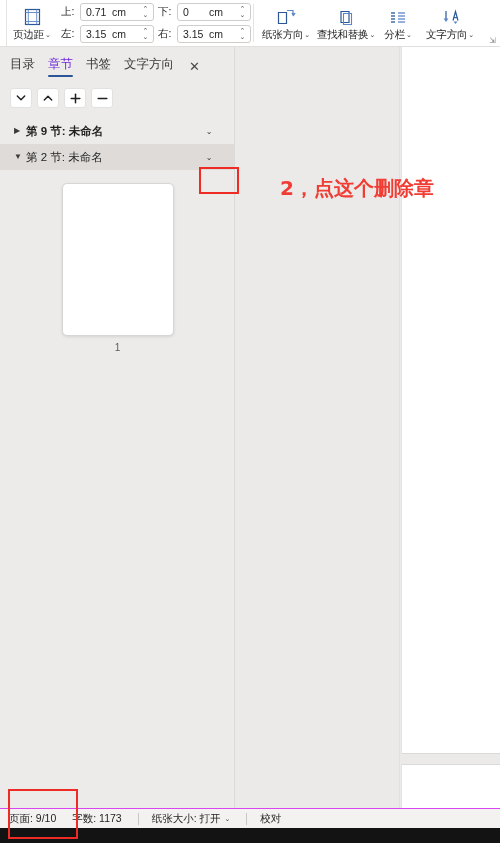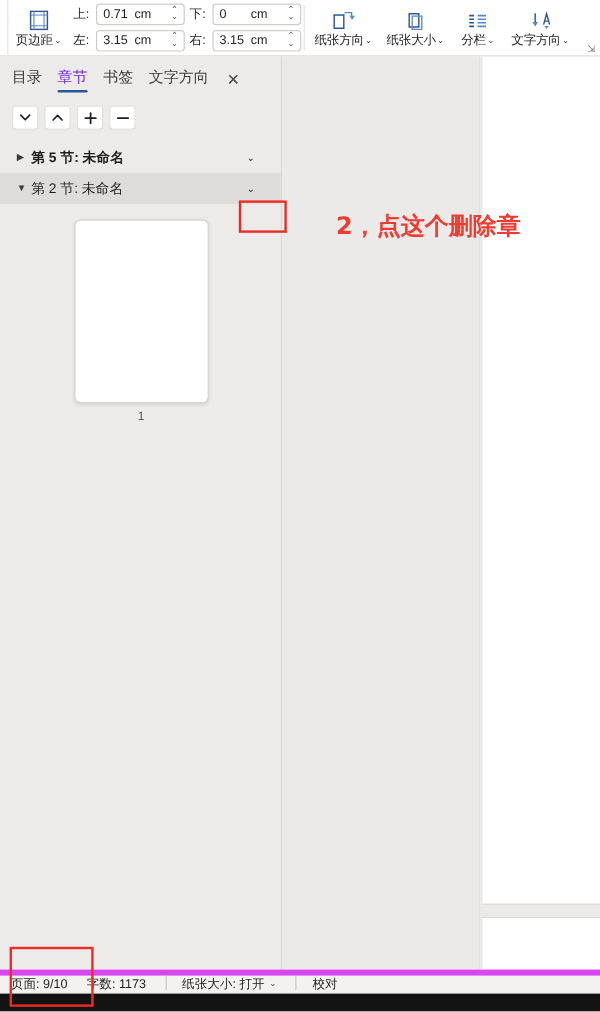--- a/index.html
+++ b/index.html
@@ -455,7 +455,7 @@
           <path d="M6.5 5.5 h8 v11 h-8 z" fill="none" stroke="#5b86c7" stroke-width="1.1"></path>
         </svg>
       </span>
-      <span class="blabel"><span>纸张大小</span><span class="caret">⌄</span></span>
+      <span class="blabel"><span>查找和替换</span><span class="caret">⌄</span></span>
     </div>
 
     <div class="big-btn" style="width:44px">

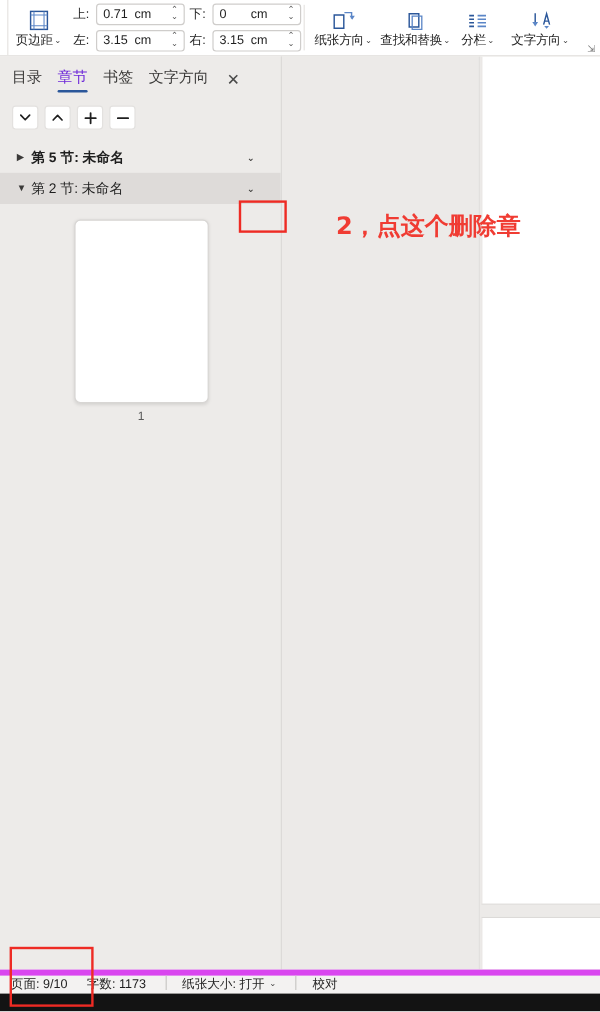--- a/index.html
+++ b/index.html
@@ -539,7 +539,7 @@
     <div class="sec-list">
       <div class="sec-row">
         <span class="sec-tri">▶</span>
-        <span class="sec-label">第 5 节: 未命名</span>
+        <span class="sec-label">第 9 节: 未命名</span>
         <span class="sec-caret">⌄</span>
       </div>
       <div class="sec-row selected">

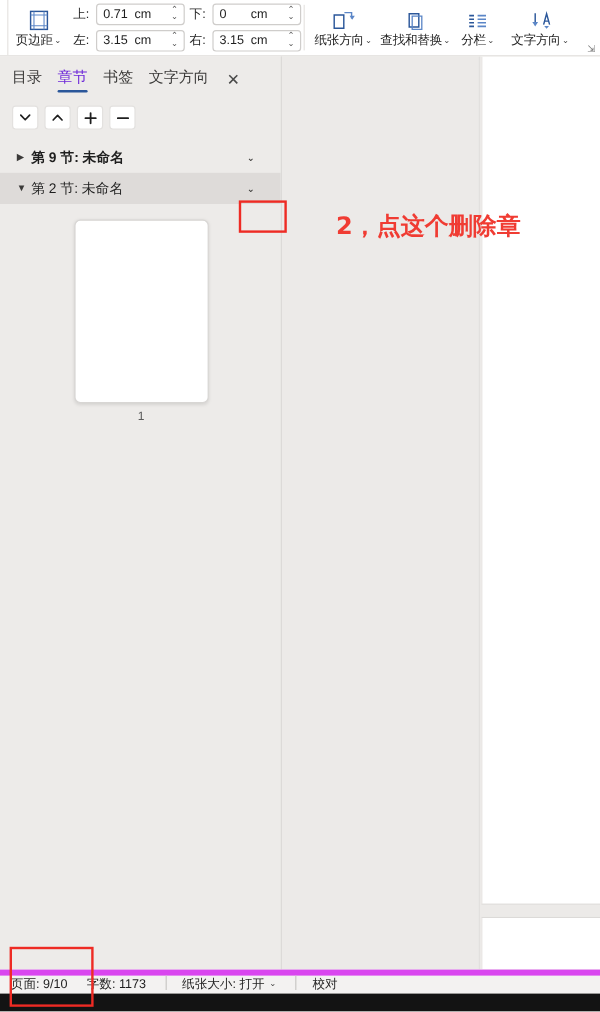--- a/index.html
+++ b/index.html
@@ -318,9 +318,10 @@
     width: 500px;
     height: 20px;
     background: #f3f2f1;
-    border-top: 5px solid #d946ef;
-    box-sizing: border-box;
-    display: flex;
+    border-top: 1px solid #d946ef;
+    box-sizing: border-box;
+    display: flex;
+    align-items: center;
     padding-left: 9px;
   }
   .st-item {

